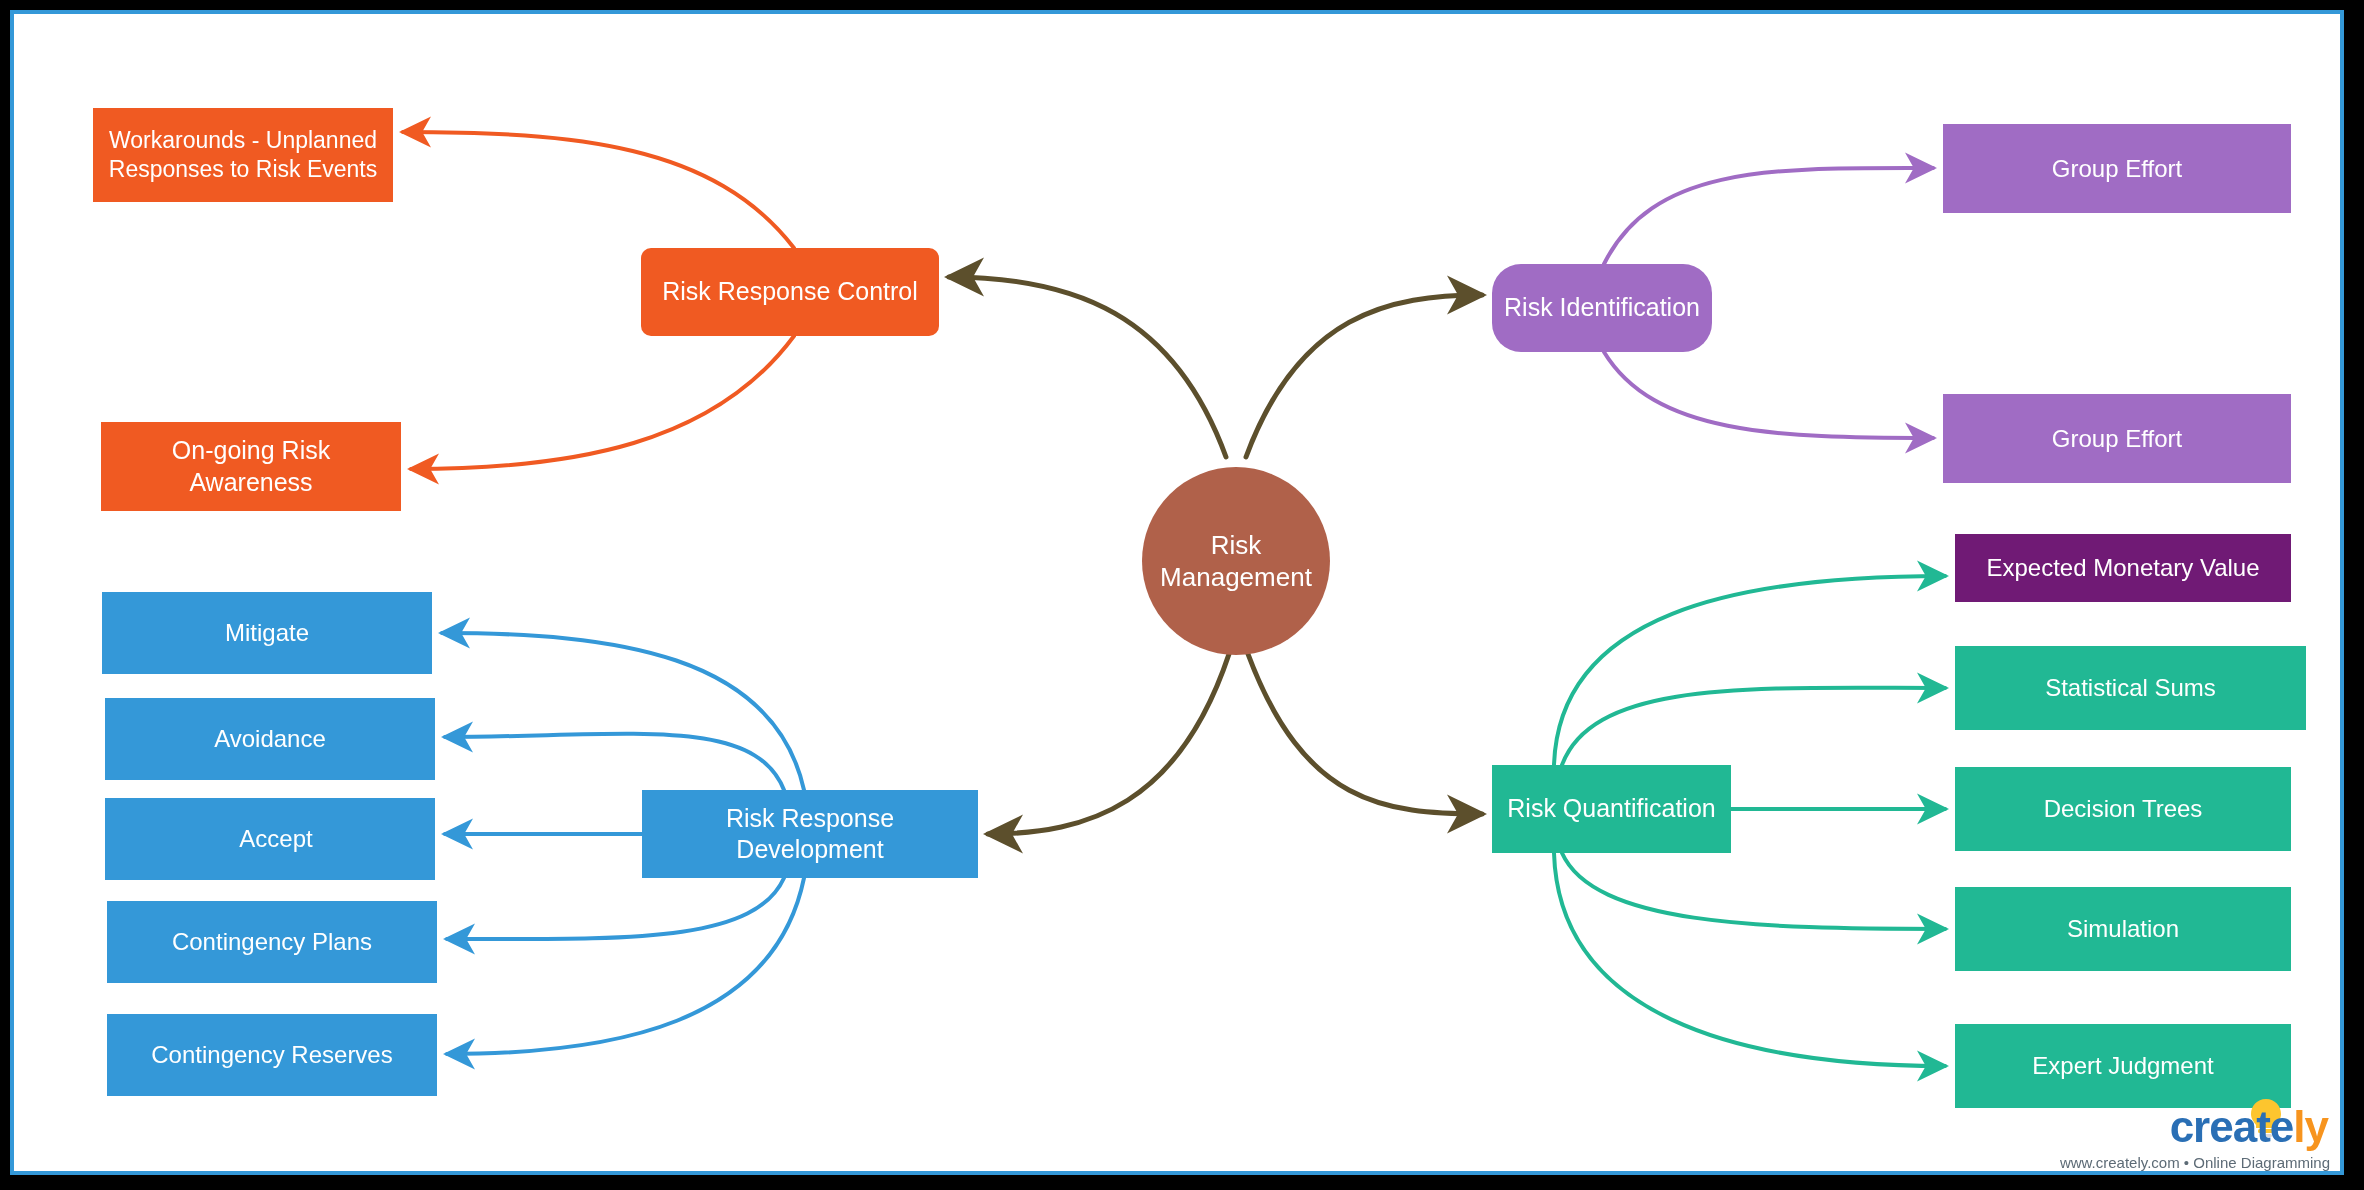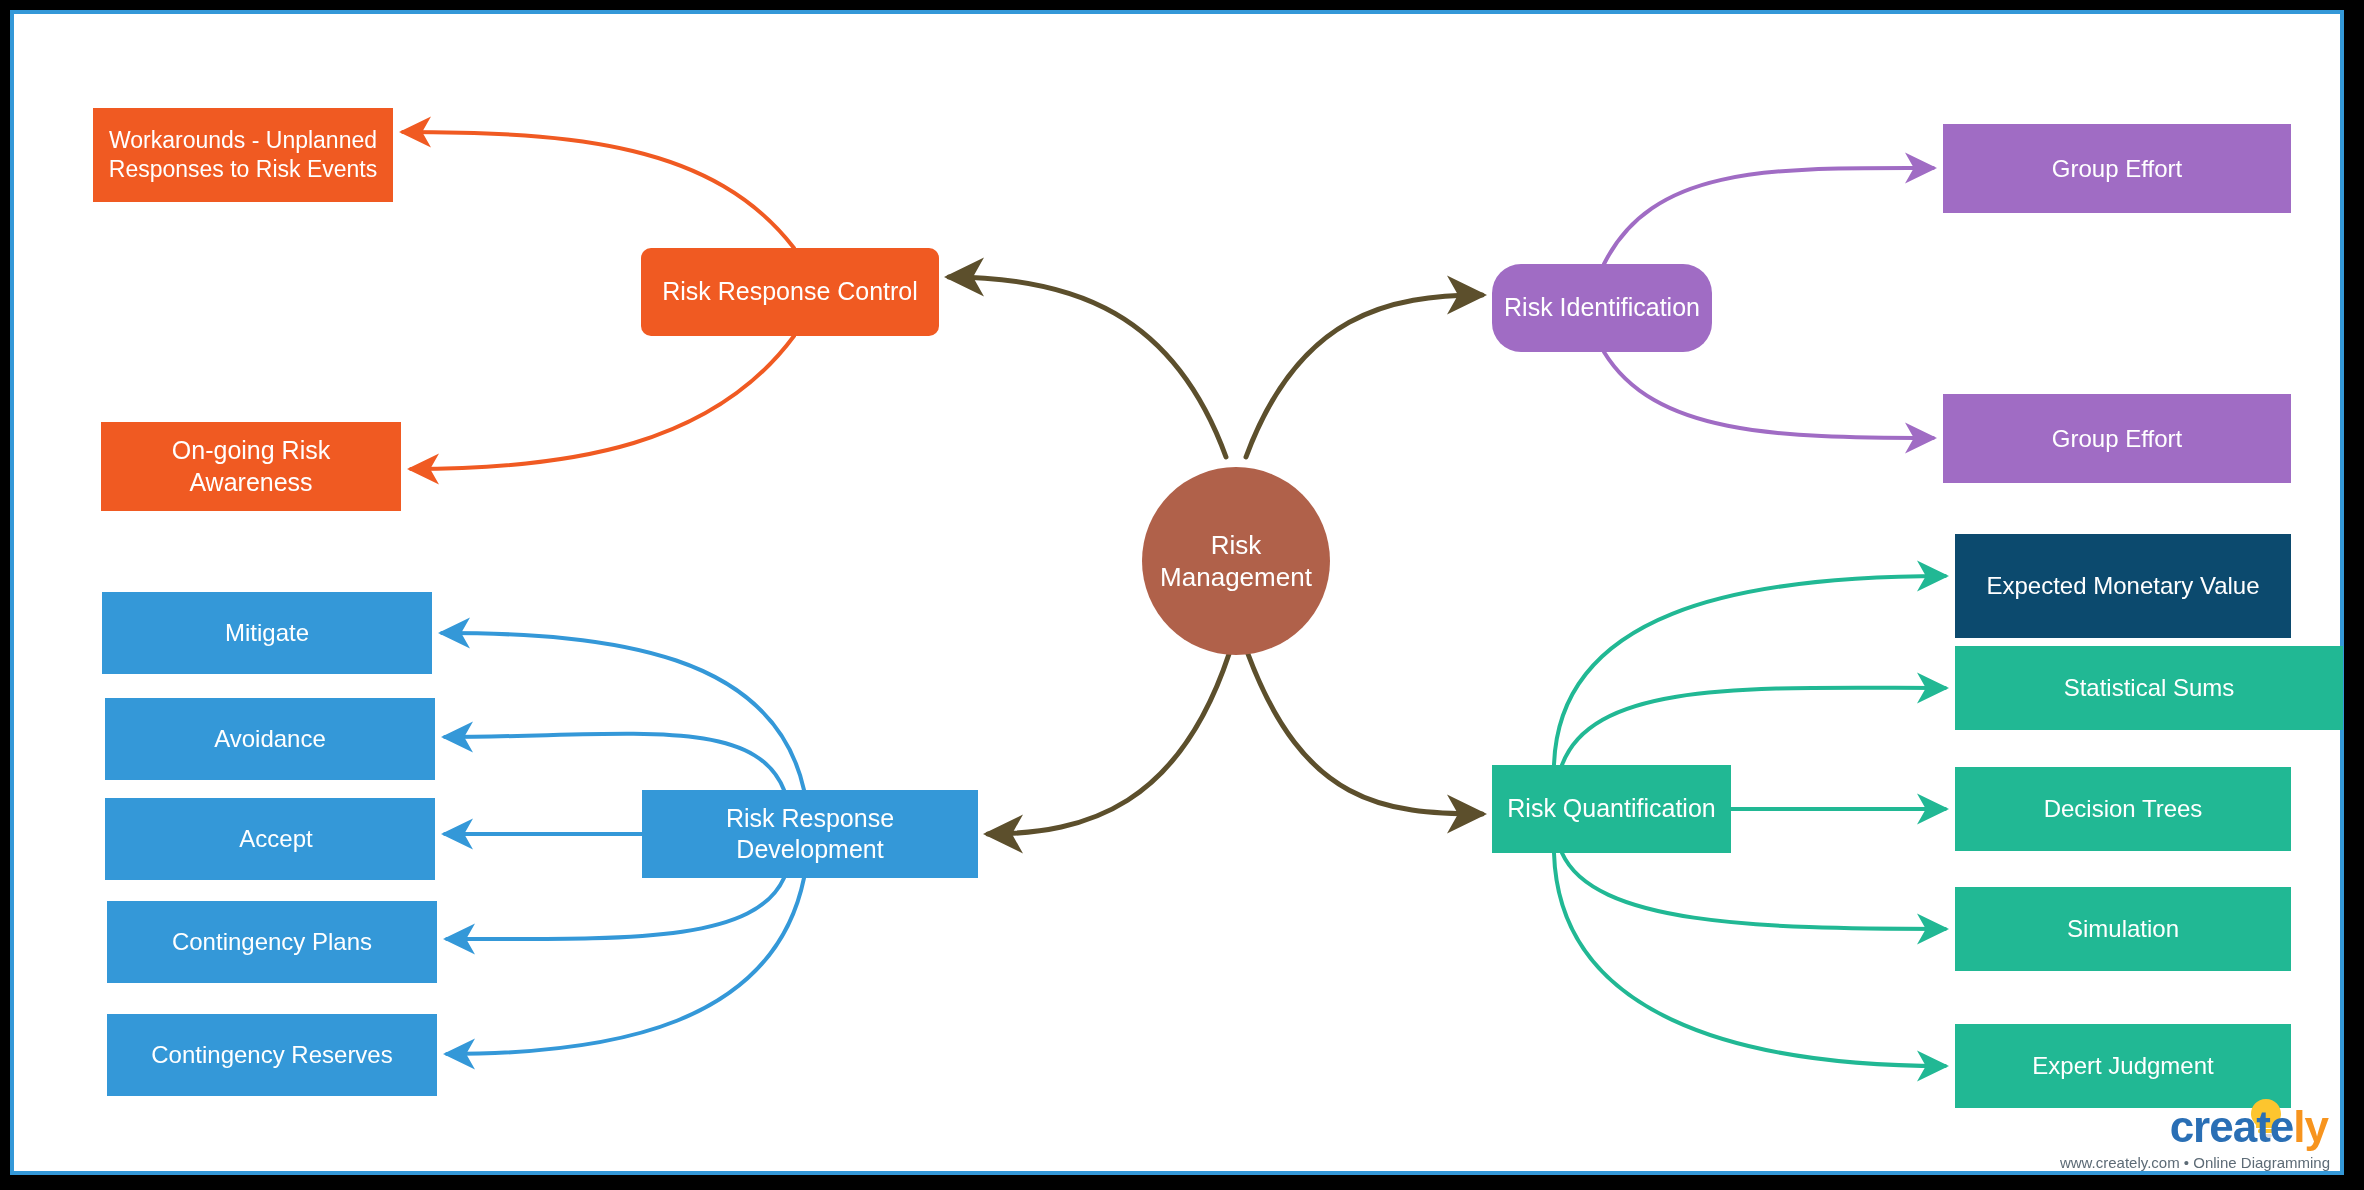--- a/index.html
+++ b/index.html
@@ -115,7 +115,7 @@
           <div class="node rect" style="left: 1478px; top: 751px; width: 239px; height: 88px; background: rgb(33, 184, 148); font-size: 25px;">
             <span class="node-label">Risk Quantification</span>
           </div>
-          <div class="node rect" style="left: 1941px; top: 520px; width: 336px; height: 104px; background: #0c4a6e; font-size: 24px;">
+          <div class="node rect" style="left: 1941px; top: 520px; width: 336px; height: 68px; background: #701a75; font-size: 24px;">
             <span class="node-label">Expected Monetary Value</span>
           </div>
           <div class="node rect" style="left: 1941px; top: 632px; width: 388px; height: 84px; background: rgb(33, 184, 148); font-size: 24px;">

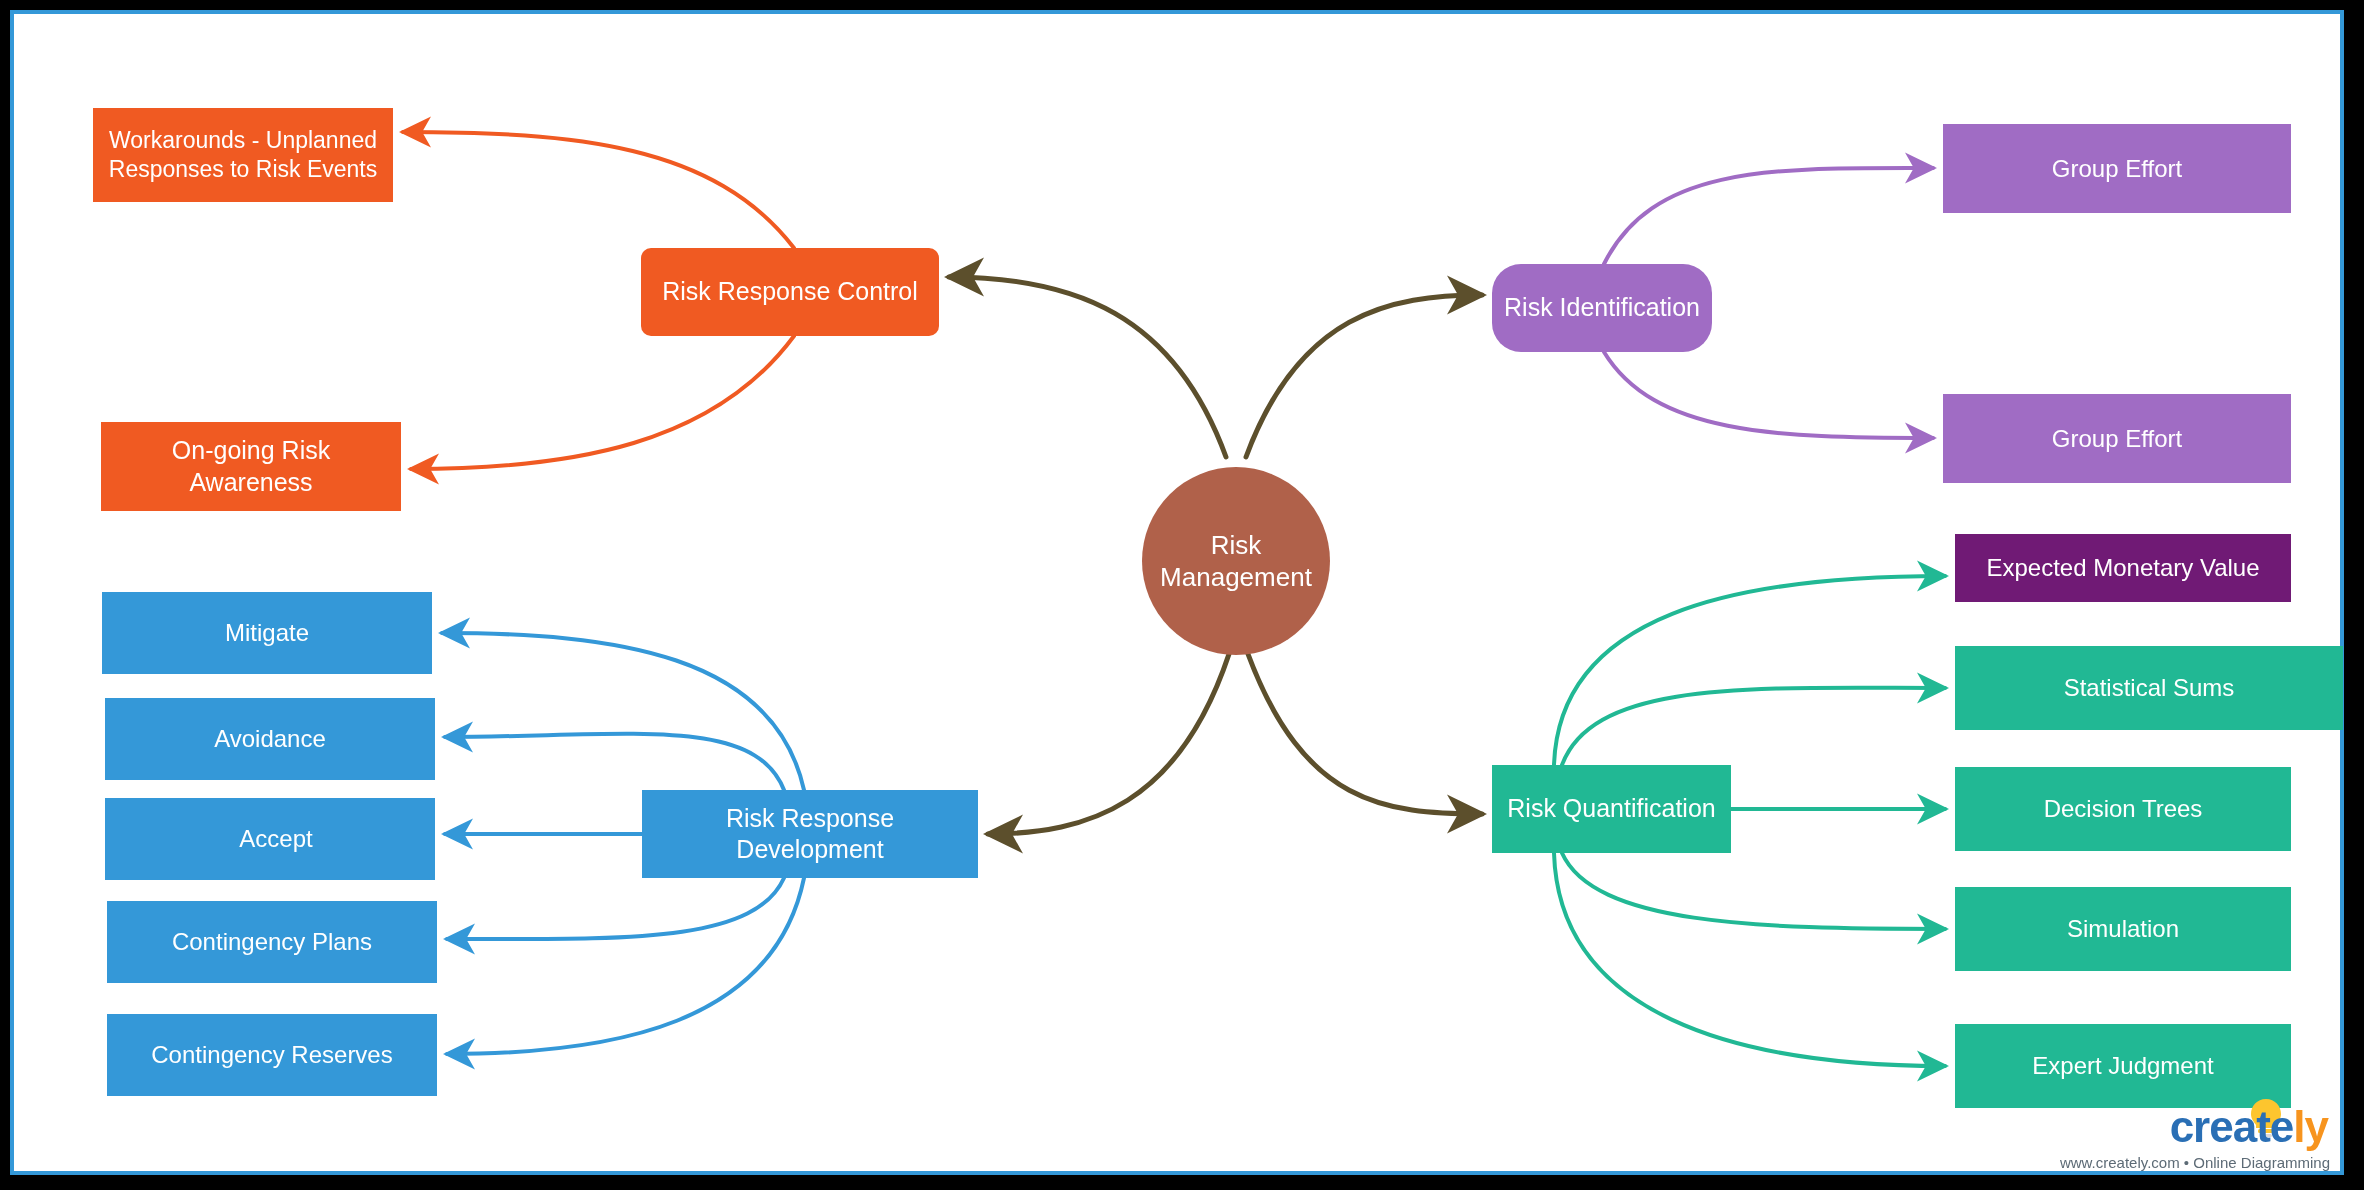--- a/index.html
+++ b/index.html
@@ -118,7 +118,7 @@
           <div class="node rect" style="left: 1941px; top: 520px; width: 336px; height: 68px; background: #701a75; font-size: 24px;">
             <span class="node-label">Expected Monetary Value</span>
           </div>
-          <div class="node rect" style="left: 1941px; top: 632px; width: 388px; height: 84px; background: rgb(33, 184, 148); font-size: 24px;">
+          <div class="node rect" style="left: 1941px; top: 632px; width: 351px; height: 84px; background: rgb(33, 184, 148); font-size: 24px;">
             <span class="node-label">Statistical Sums</span>
           </div>
           <div class="node rect" style="left: 1941px; top: 753px; width: 336px; height: 84px; background: rgb(33, 184, 148); font-size: 24px;">

